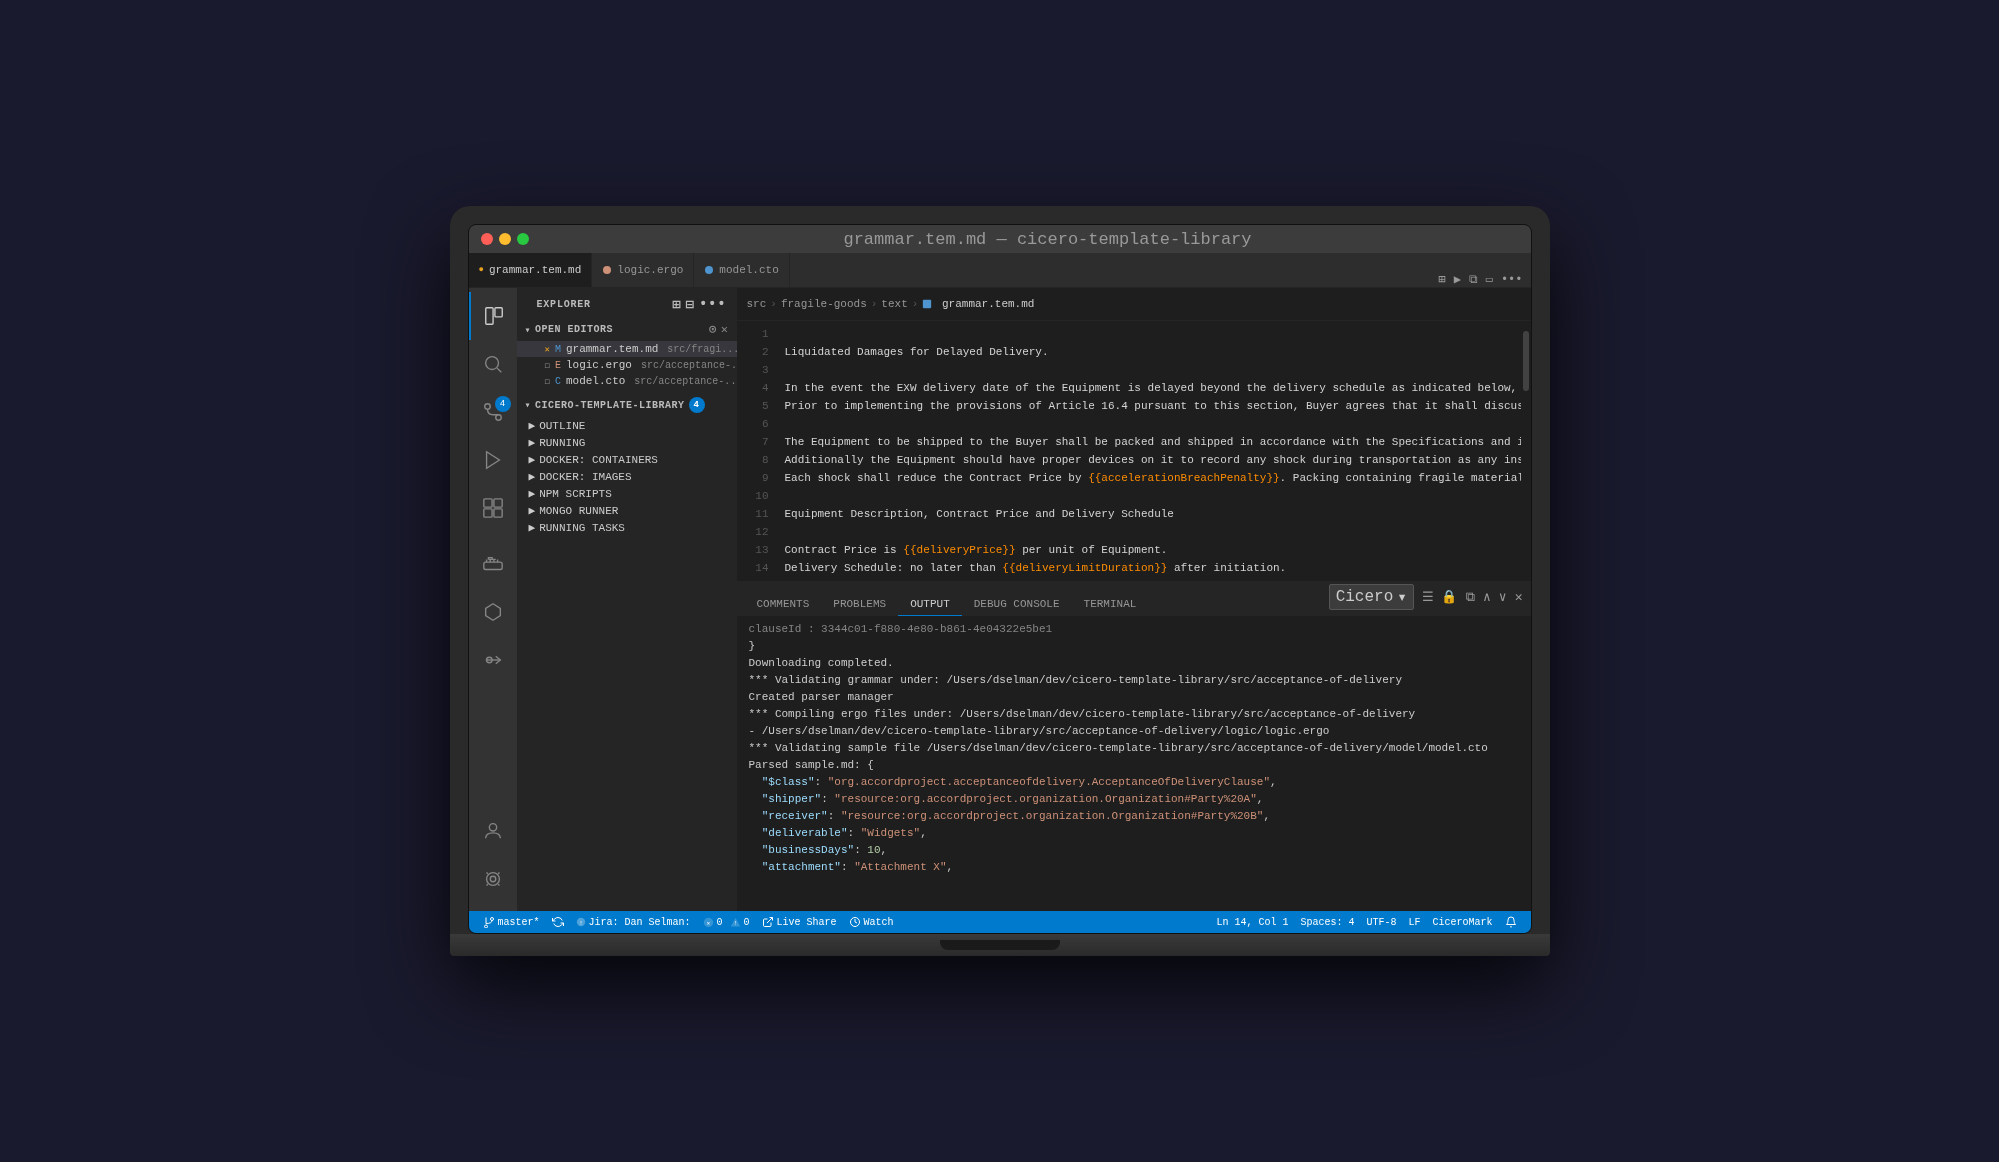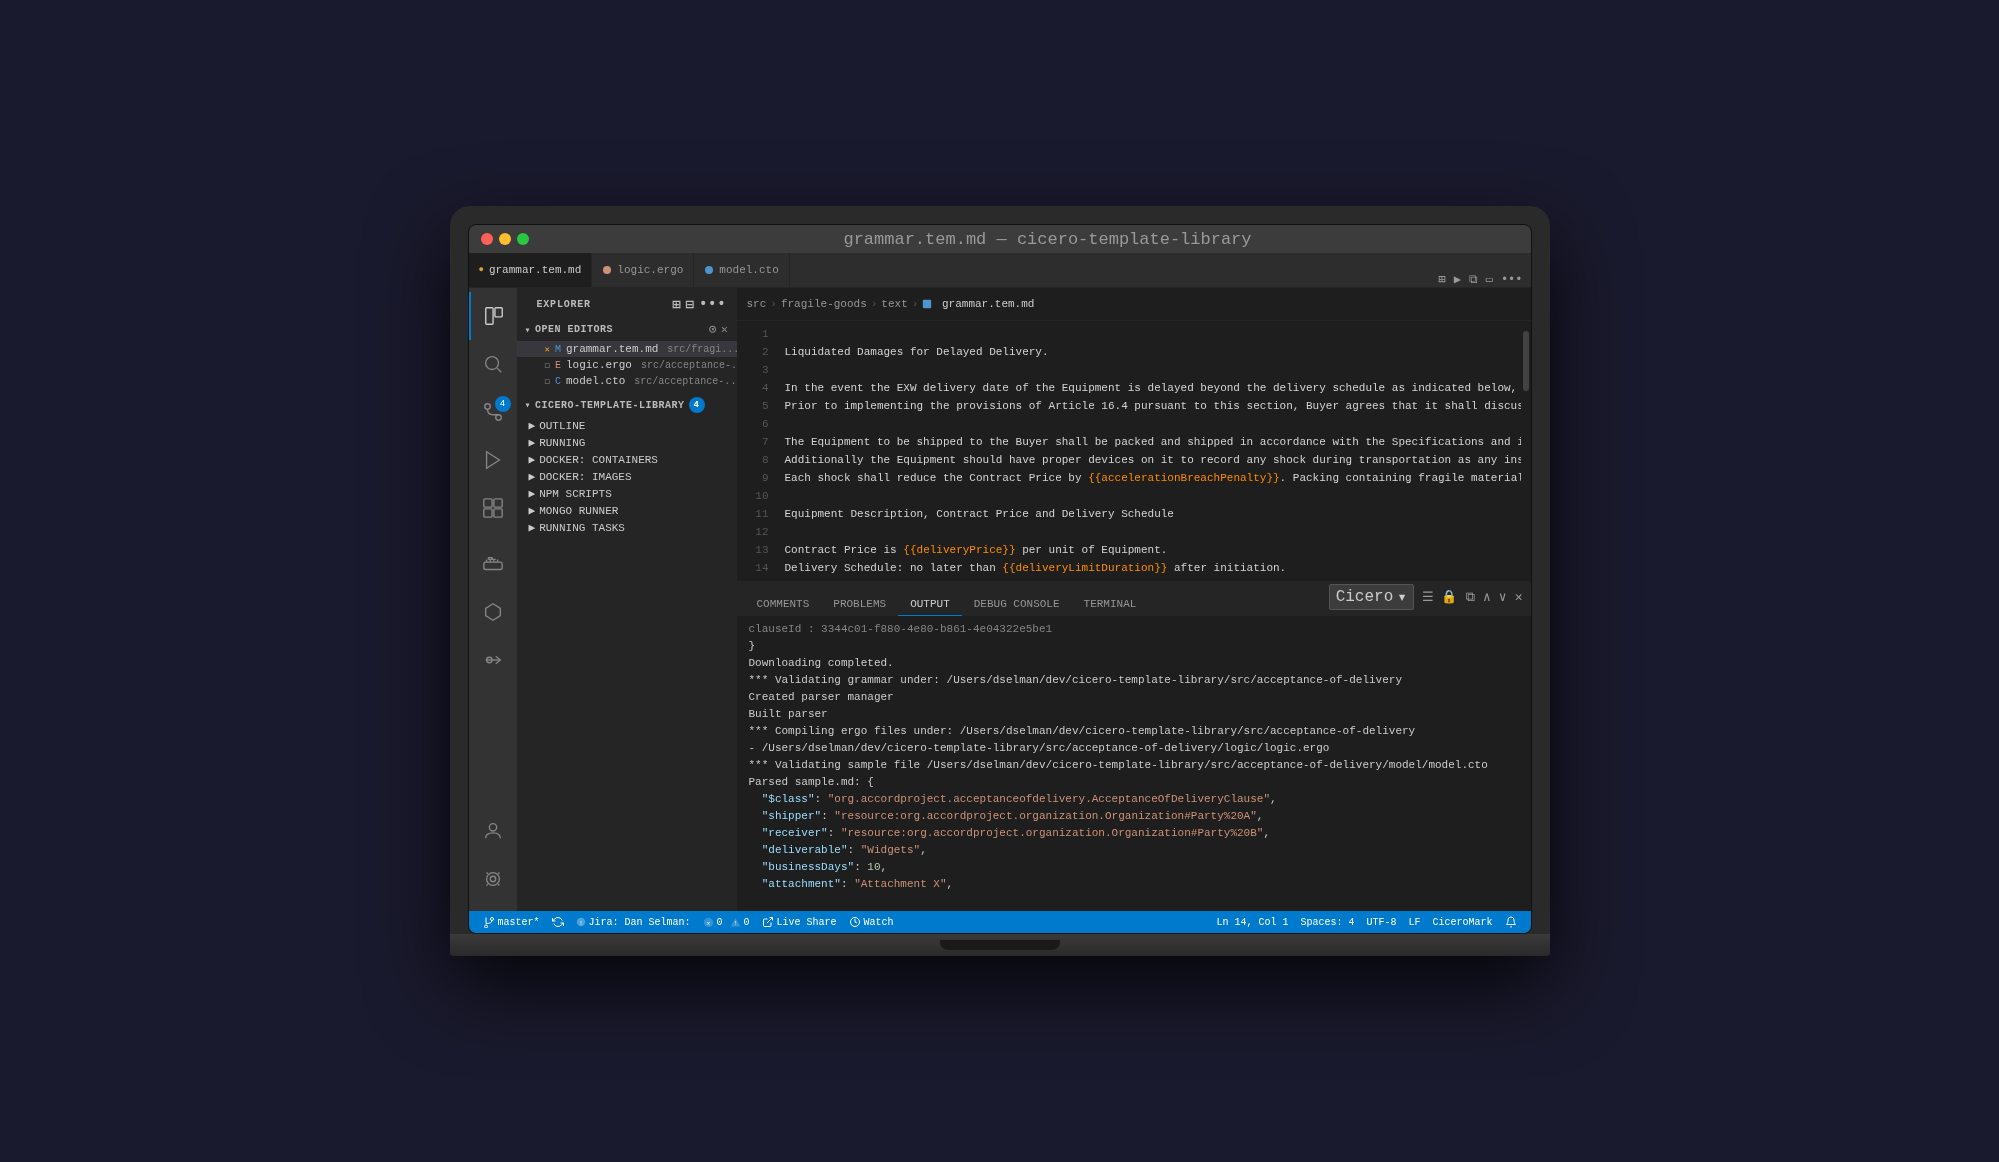--- a/index.html
+++ b/index.html
@@ -705,7 +705,6 @@
                 <div class="output-line"><span style="color:#cccccc;">Downloading completed.</span></div>
                 <div class="output-line"><span style="color:#cccccc;">*** Validating grammar under: /Users/dselman/dev/cicero-template-library/src/acceptance-of-delivery</span></div>
                 <div class="output-line"><span style="color:#cccccc;">Created parser manager</span></div>
-                <div class="output-line"><span style="color:#cccccc;">Built parser</span></div>
                 <div class="output-line"><span style="color:#cccccc;">*** Compiling ergo files under: /Users/dselman/dev/cicero-template-library/src/acceptance-of-delivery</span></div>
                 <div class="output-line"><span style="color:#cccccc;">- /Users/dselman/dev/cicero-template-library/src/acceptance-of-delivery/logic/logic.ergo</span></div>
                 <div class="output-line"><span style="color:#cccccc;">*** Validating sample file /Users/dselman/dev/cicero-template-library/src/acceptance-of-delivery/model/model.cto</span></div>

